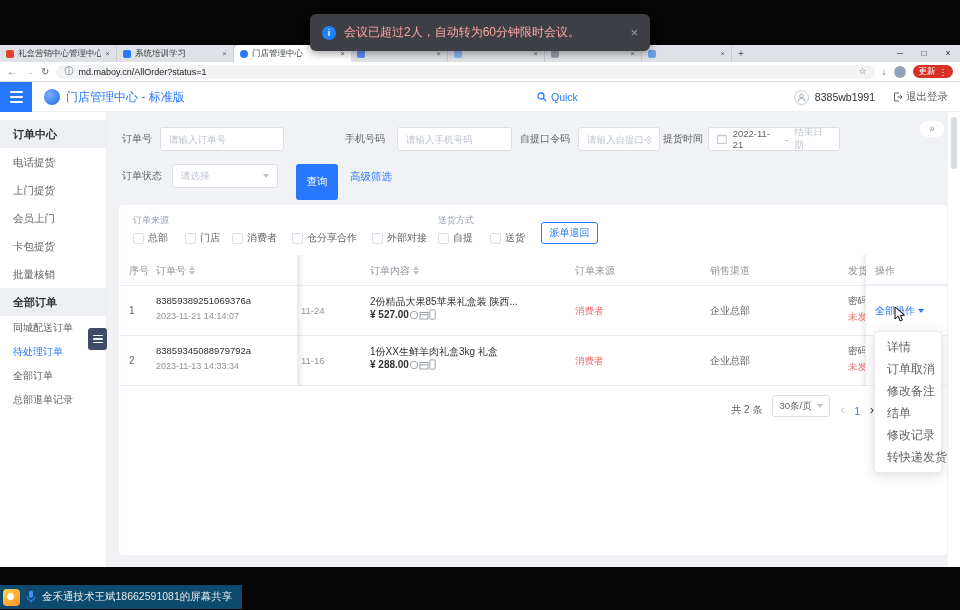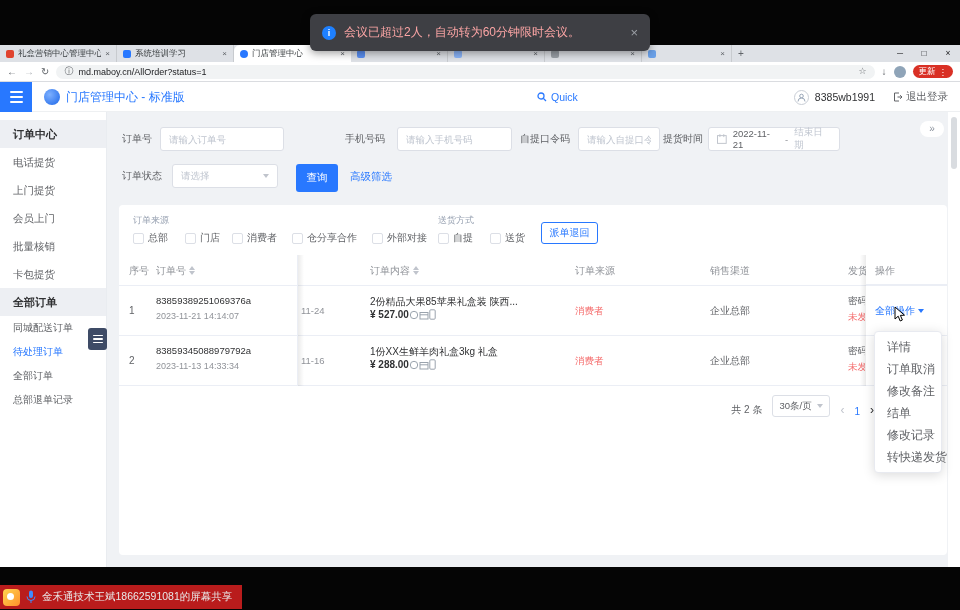--- a/index.html
+++ b/index.html
@@ -76,7 +76,7 @@
   .caret{width:0;height:0;border-left:3.5px solid transparent;border-right:3.5px solid transparent;border-top:4px solid #c0c4cc;margin-left:auto}
   .datebox{position:absolute;height:24px;border:1px solid #dcdfe6;border-radius:3px;background:#fff;display:flex;
            align-items:center;padding:0 8px;gap:6px;font-size:9.5px;cursor:pointer}
-  .btn-pri{position:absolute;height:28px;background:#2878ff;color:#fff;border:none;border-radius:3px;font-size:10.5px;
+  .btn-pri{position:absolute;height:36px;background:#2878ff;color:#fff;border:none;border-radius:3px;font-size:10.5px;
            font-family:inherit;cursor:pointer}
   .linkblue{position:absolute;color:#2878ff;font-size:10.5px;line-height:24px;white-space:nowrap;cursor:pointer}
 

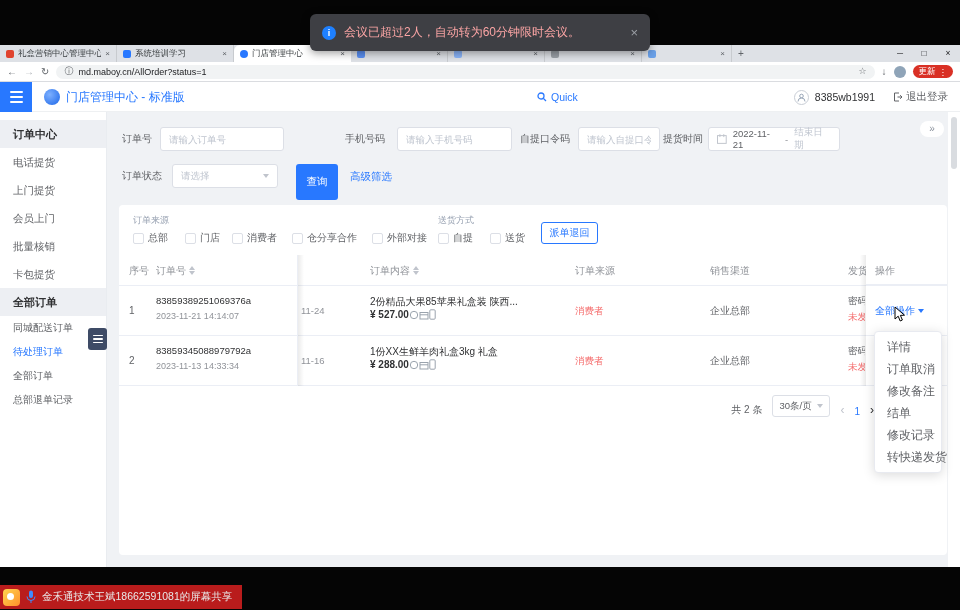--- a/index.html
+++ b/index.html
@@ -233,8 +233,8 @@
       <div class="sitem">电话提货</div>
       <div class="sitem">上门提货</div>
       <div class="sitem">会员上门</div>
+      <div class="sitem">卡包提货</div>
       <div class="sitem">批量核销</div>
-      <div class="sitem">卡包提货</div>
       <div class="sec">全部订单</div>
       <div class="subitem">同城配送订单</div>
       <div class="subitem active">待处理订单</div>

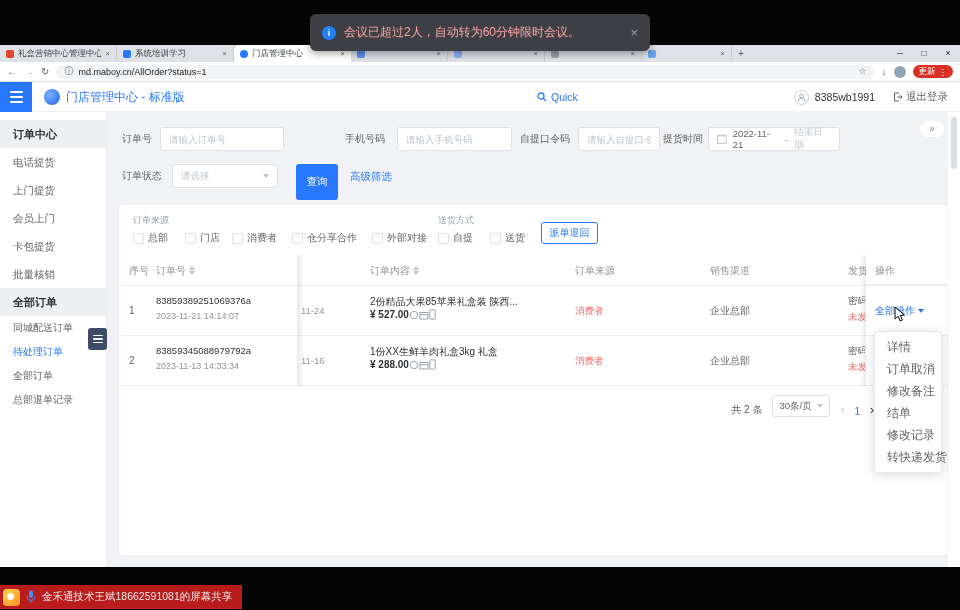--- a/index.html
+++ b/index.html
@@ -116,7 +116,7 @@
   .dditem{height:22px;line-height:22px;padding-left:12px;font-size:12px;color:#606266;white-space:nowrap;cursor:pointer}
 
   
-  .sharebar{position:absolute;left:0;bottom:1px;height:24px;background:#b91c1c;display:inline-flex;align-items:center;
+  .sharebar{position:absolute;left:0;bottom:1px;height:24px;background:#0c4a6e;display:inline-flex;align-items:center;
             padding:0 10px 0 3px;gap:6px;z-index:10}
   .sharelogo{width:17px;height:17px;border-radius:4px;background:linear-gradient(135deg,#ffd54f,#ff8f2b);position:relative;flex:none}
   .sharelogo::after{content:"";position:absolute;left:4px;top:4px;width:7px;height:7px;border-radius:50%;background:#fff}

